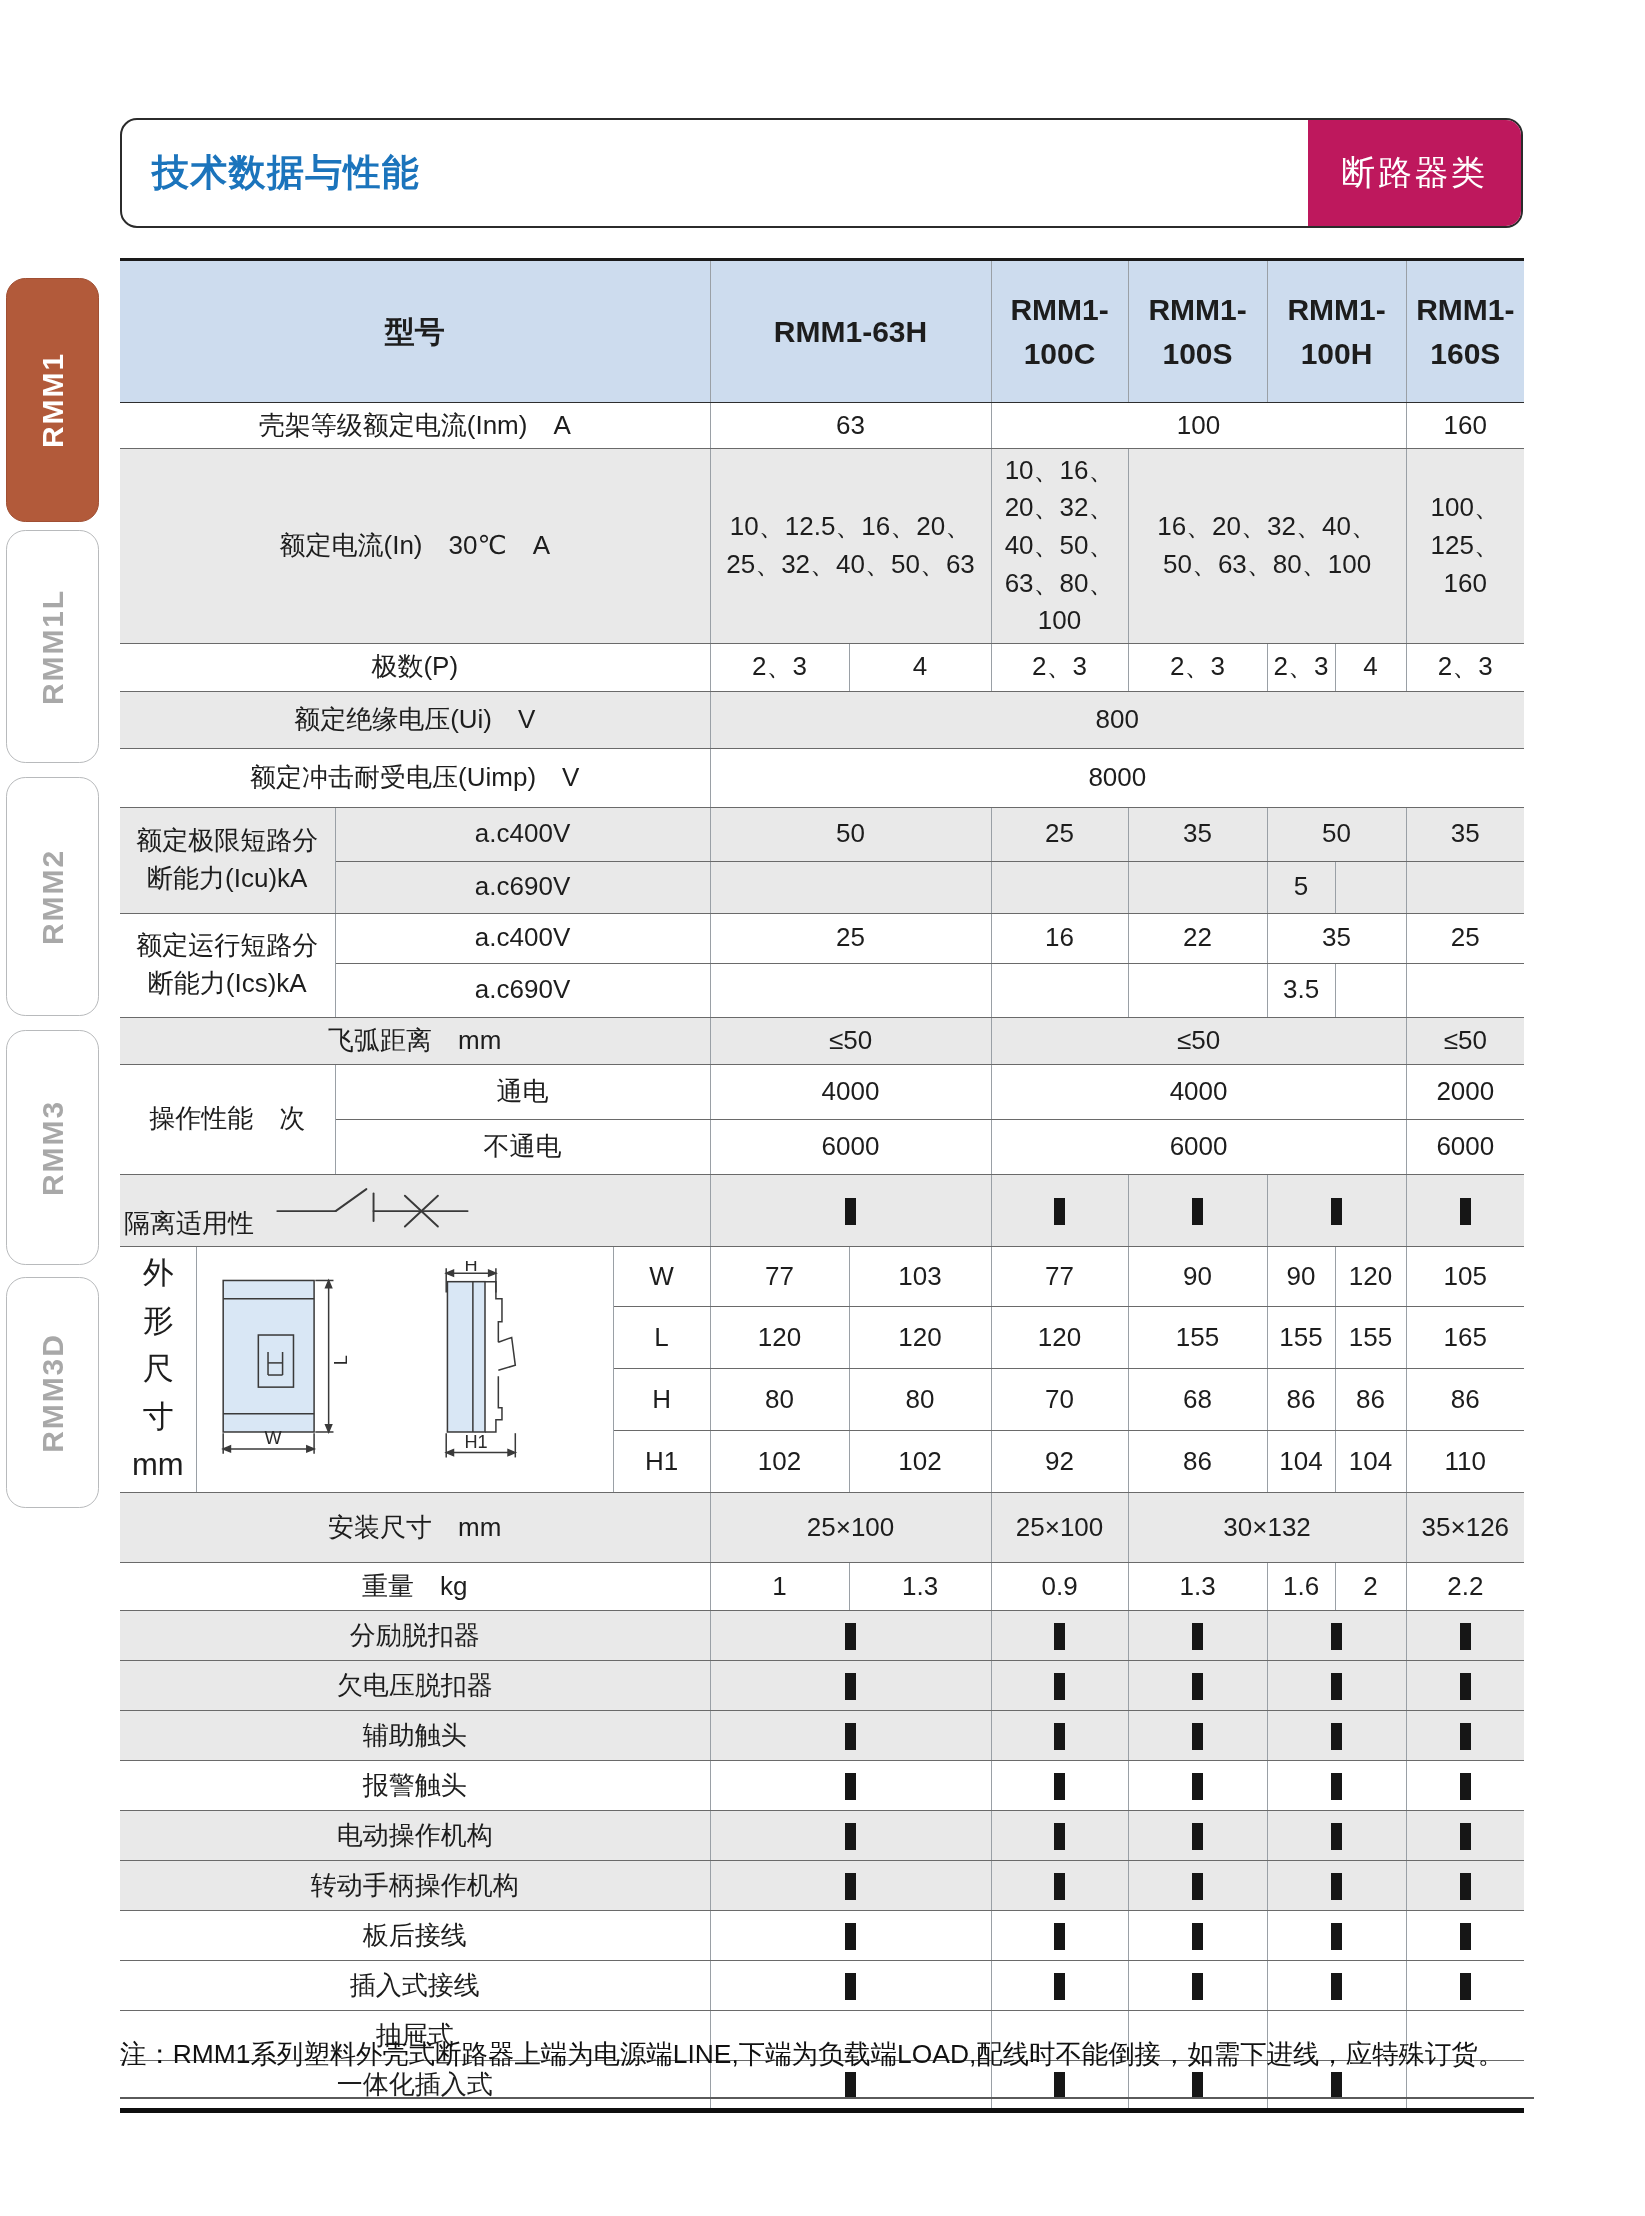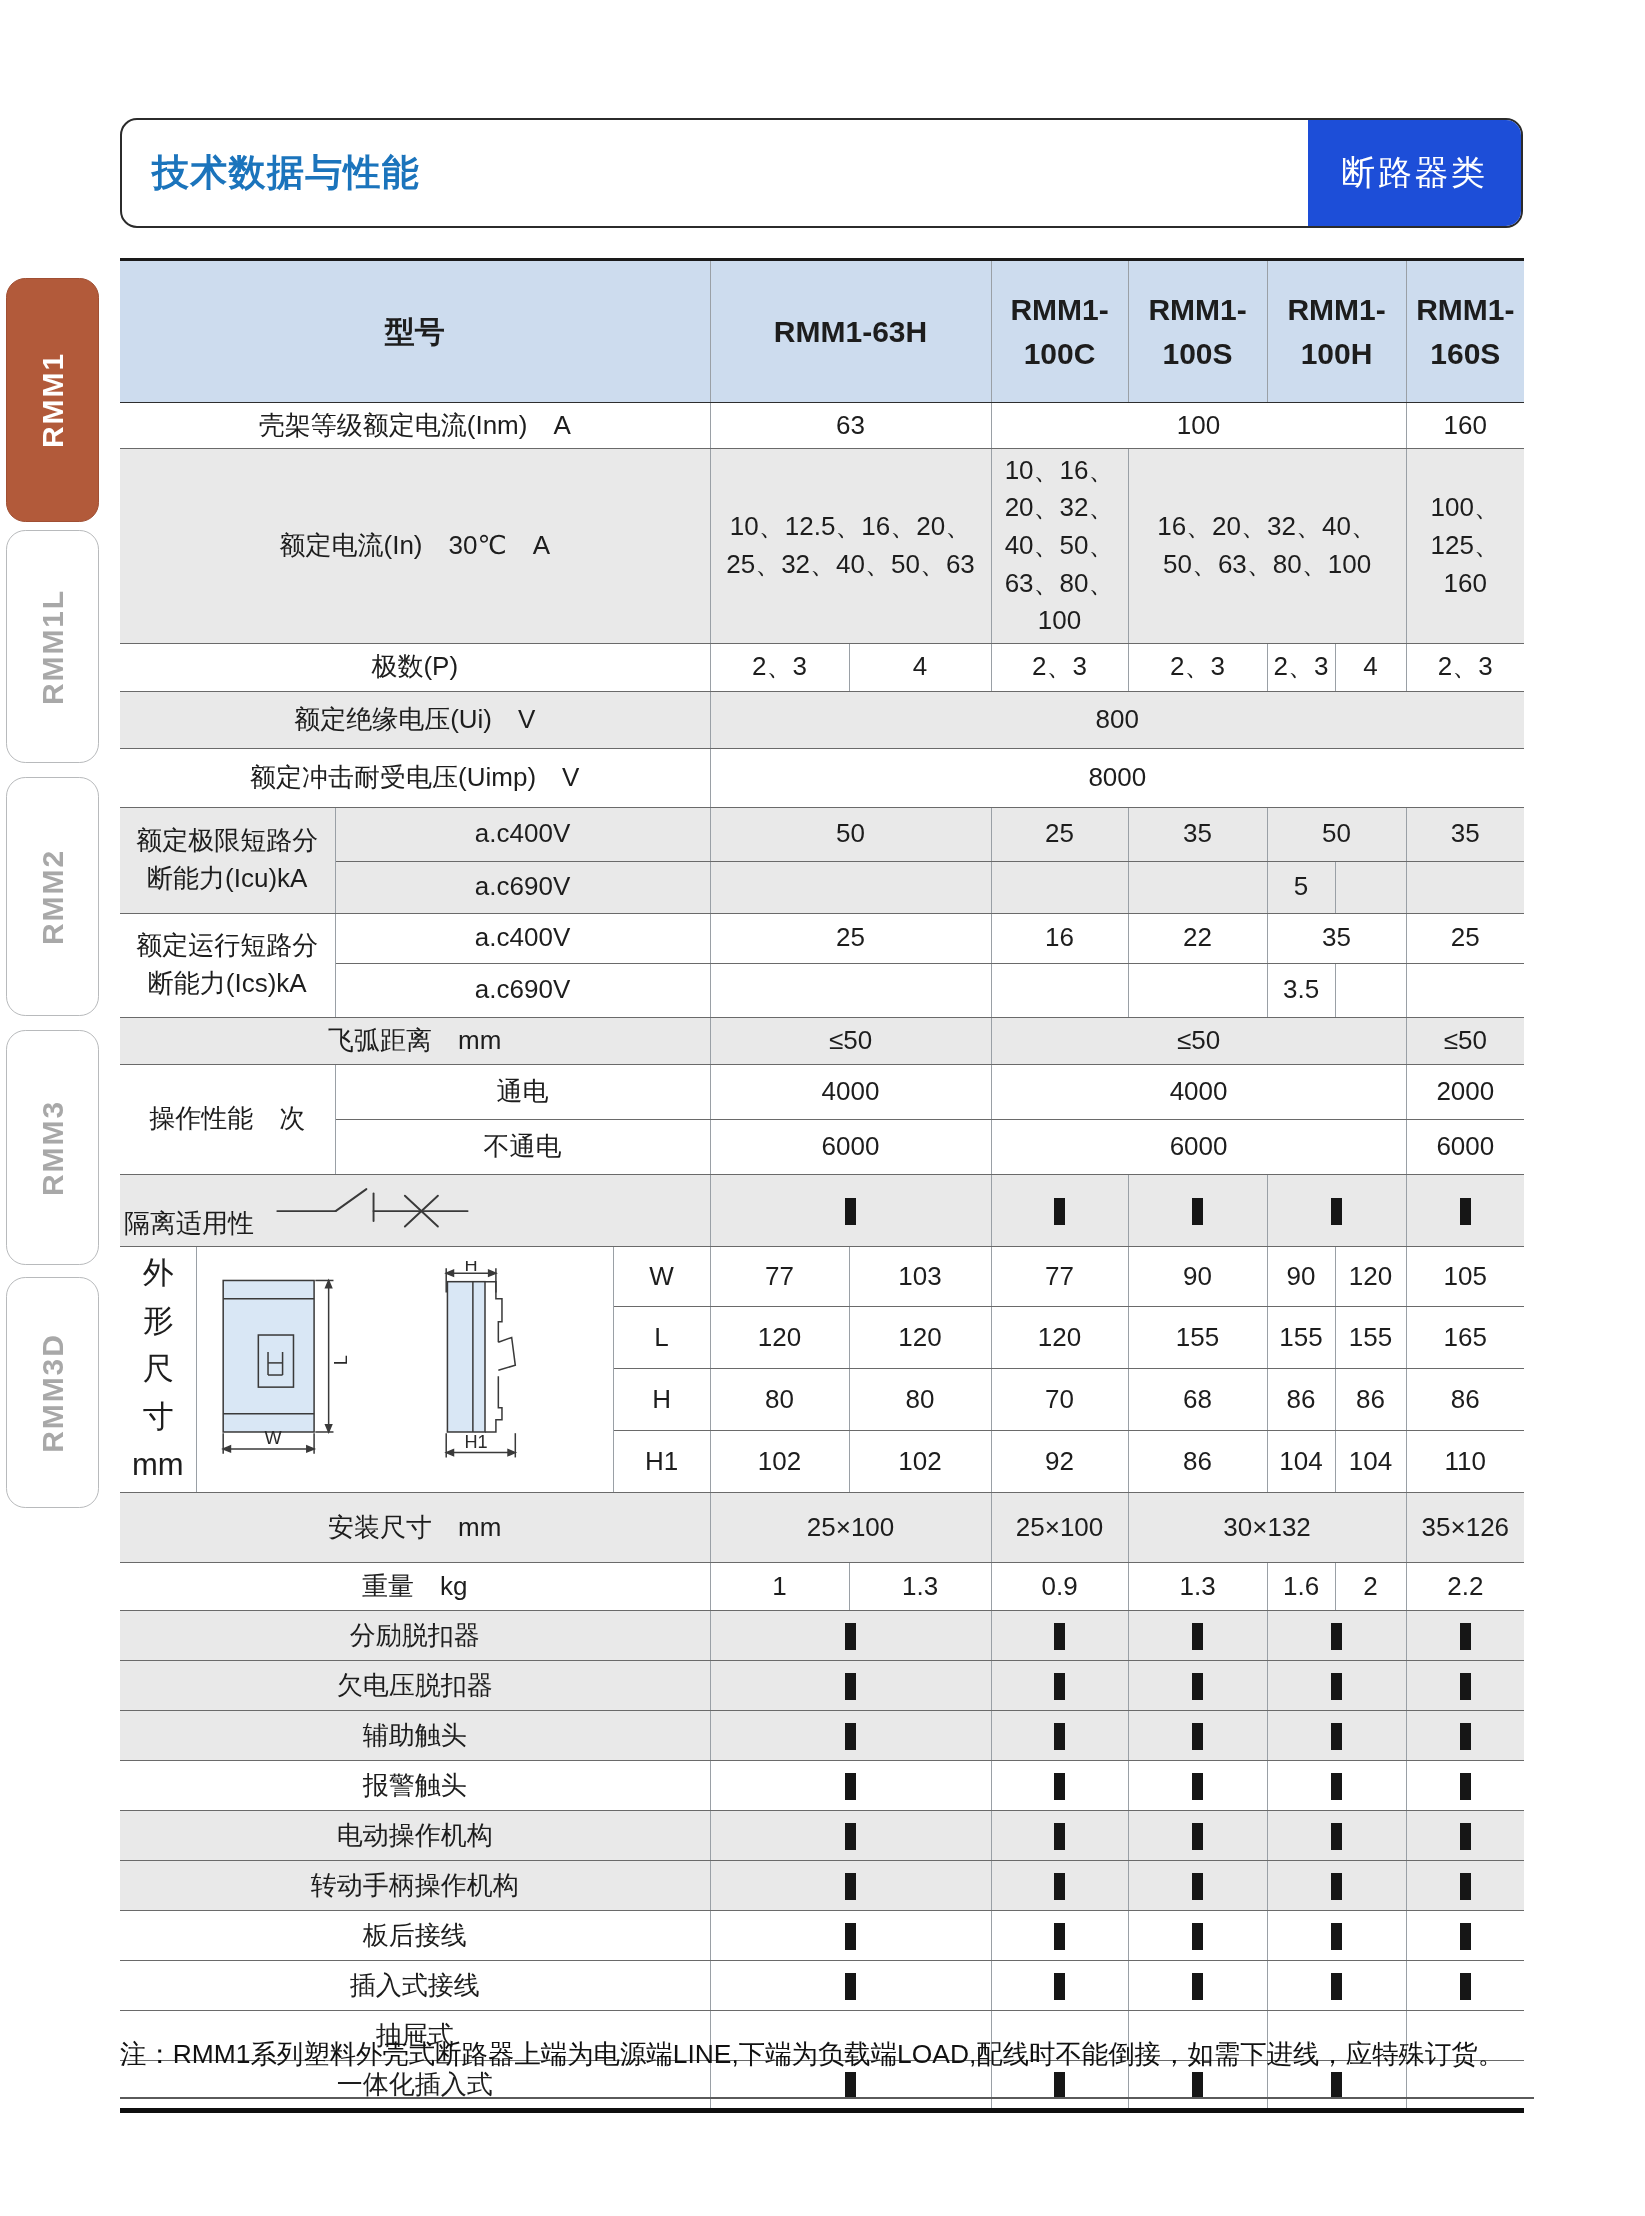--- a/index.html
+++ b/index.html
@@ -12,7 +12,7 @@
               background:#fff;display:flex;box-sizing:border-box;justify-content:space-between;}
   .header-title{flex:1;display:flex;align-items:center;padding-left:30px;
                 color:#1b74bc;font-size:37px;font-weight:bold;letter-spacing:1.3px;}
-  .header-cat{width:213px;background:#1d4ed8;color:#fff;display:flex;
+  .header-cat{width:213px;background:#be185d;color:#fff;display:flex;
               align-items:center;justify-content:center;font-size:34px;letter-spacing:2.6px;}
 
   

